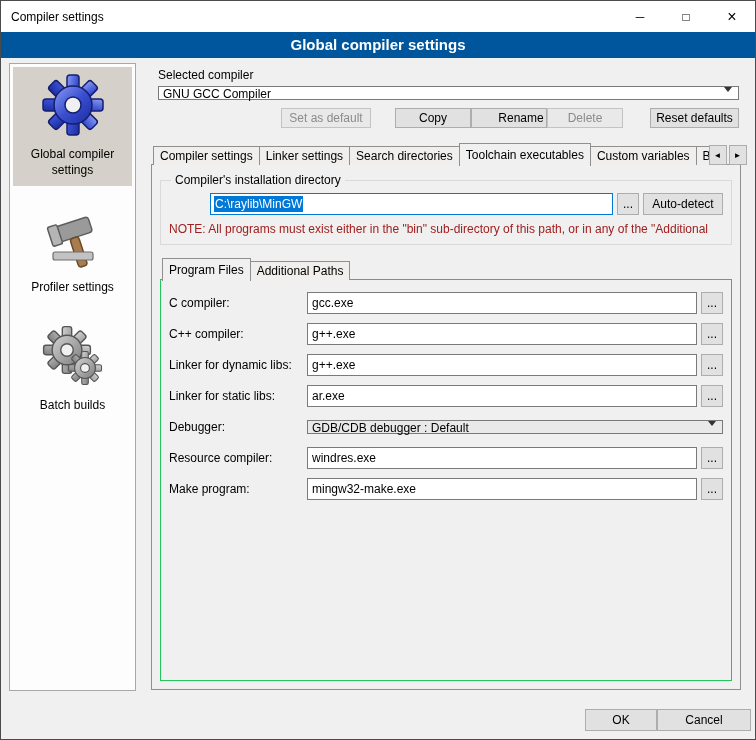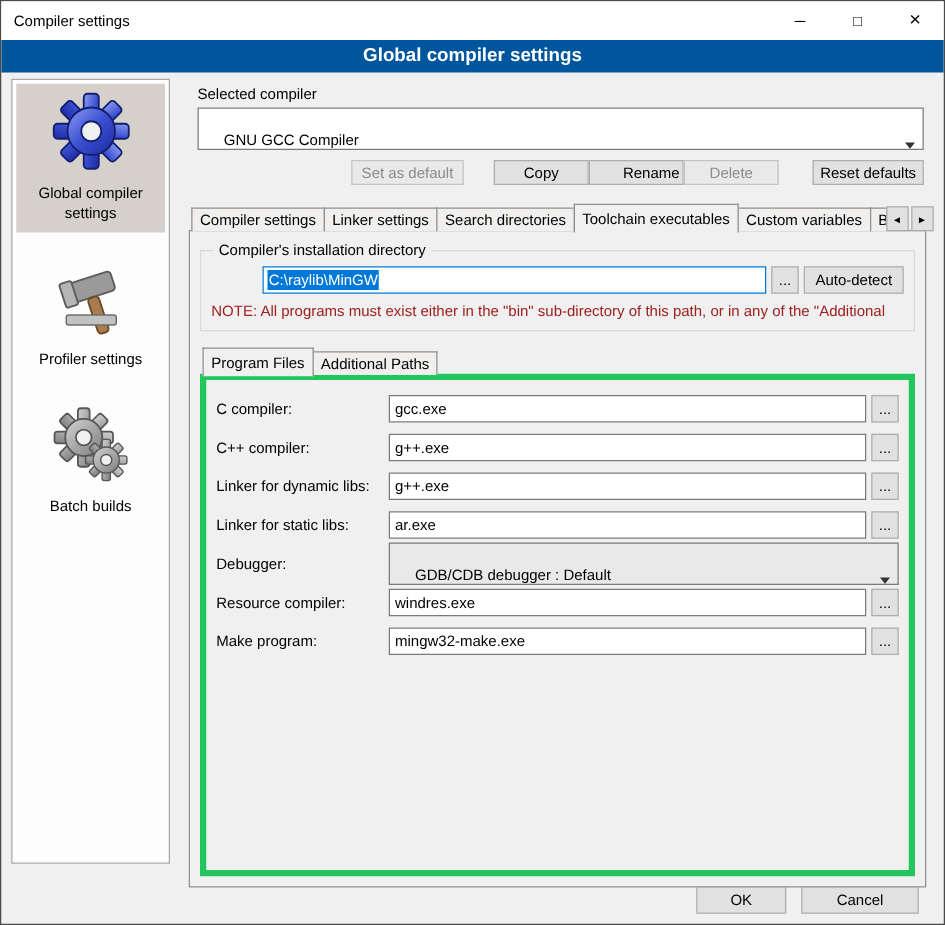--- a/index.html
+++ b/index.html
@@ -38,8 +38,8 @@
   .main { position: absolute; left: 145px; right: 8px; top: 0; }
   .field-label { margin: 10px 0 0 12px; height: 14px; }
 
-  .combobox { height: 34px; border: 1px solid #7a7a7a; background: #fff;
-              display: flex; align-items: flex-end; padding-left: 20px; cursor: default; }
+  .combobox { height: 14px; border: 1px solid #7a7a7a; background: #fff;
+              display: flex; align-items: flex-start; padding-left: 4px; cursor: default; }
   .combobox.gray { background: #e9e9e9; }
   .combo-arrow { margin-left: auto; margin-right: 6px; width: 0; height: 0;
                  border-left: 4px solid transparent; border-right: 4px solid transparent;

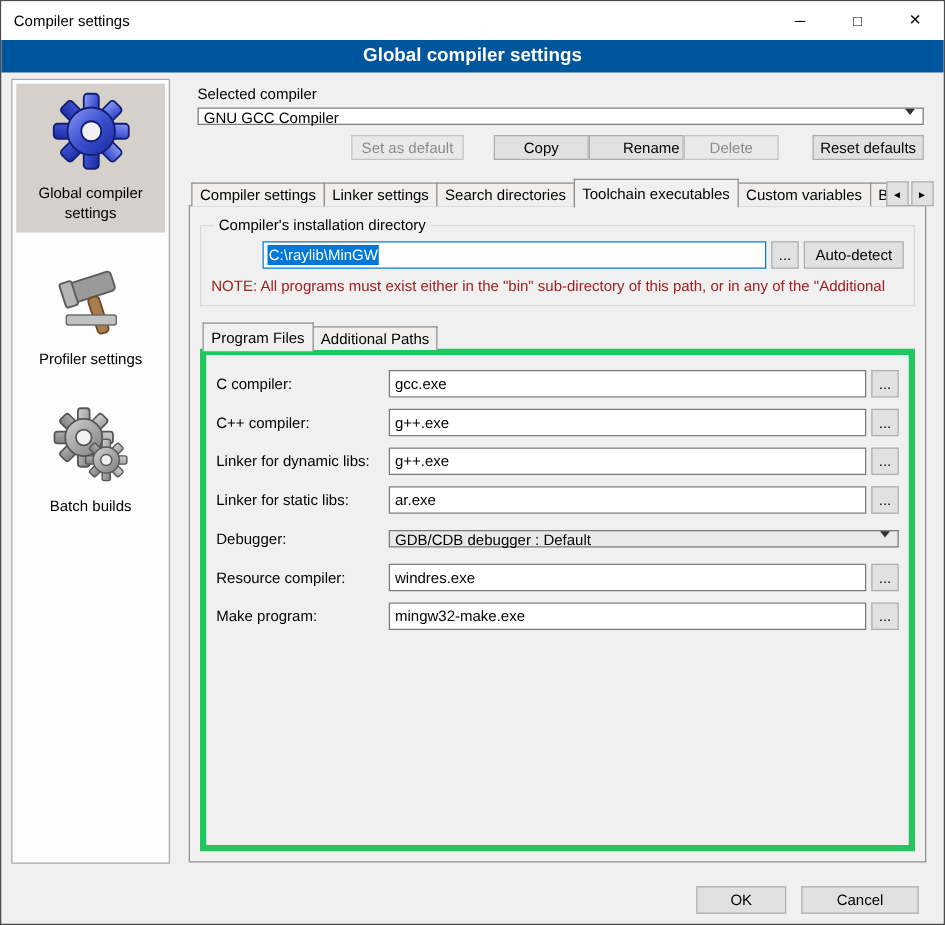--- a/index.html
+++ b/index.html
@@ -89,7 +89,7 @@
   
   .subtabstrip { display: flex; align-items: flex-end; margin-top: 12px; position: relative;
                  z-index: 2; height: 23px; padding-left: 2px; }
-  .subtab-panel { margin-top: -1px; border: 5px solid #22c55e; background: #f0f0f0;
+  .subtab-panel { margin-top: -1px; border: 1px solid #22c55e; background: #f0f0f0;
                   flex: 1; padding: 12px 8px 8px 8px; position: relative; z-index: 1; }
 
   

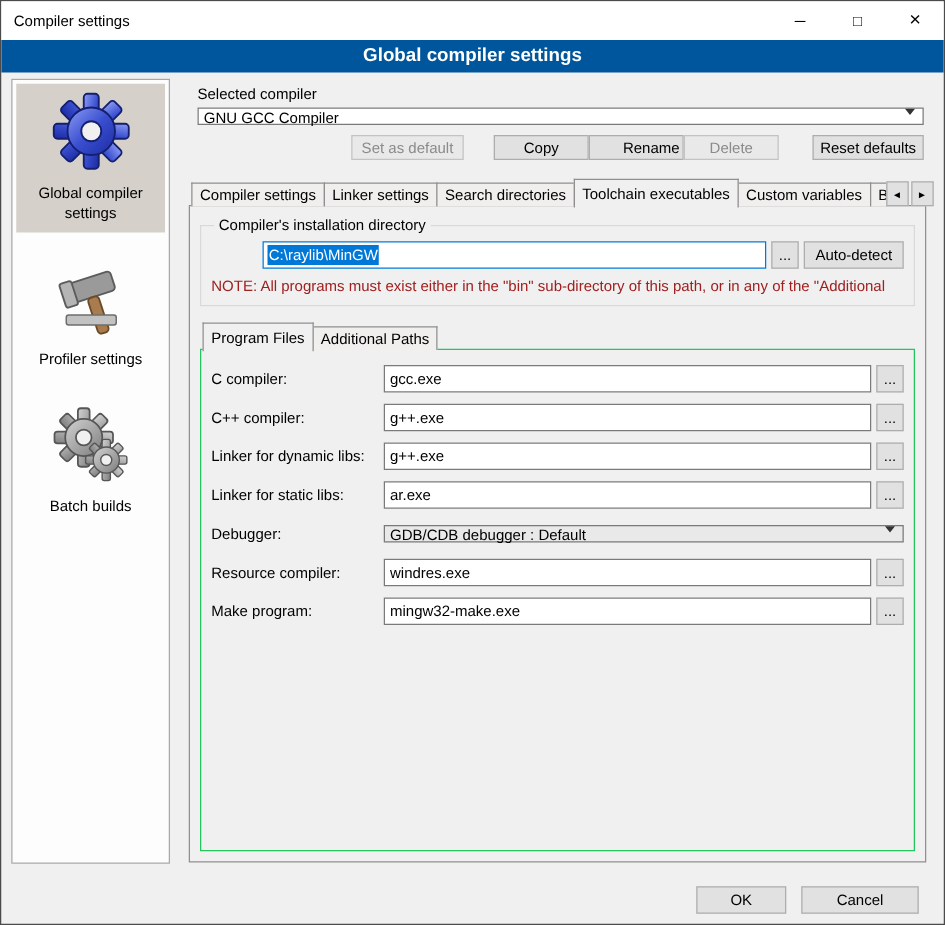--- a/index.html
+++ b/index.html
@@ -101,7 +101,7 @@
   .fcombobox { flex: 1; }
 
   
-  .footer { position: absolute; bottom: 8px; right: 20px; display: flex; gap: 12px; }
+  .footer { position: absolute; bottom: 8px; right: 4px; display: flex; gap: 0; }
   .btn-ok { width: 72px; height: 22px; }
   .btn-cancel { width: 94px; height: 22px; }
 </style>

